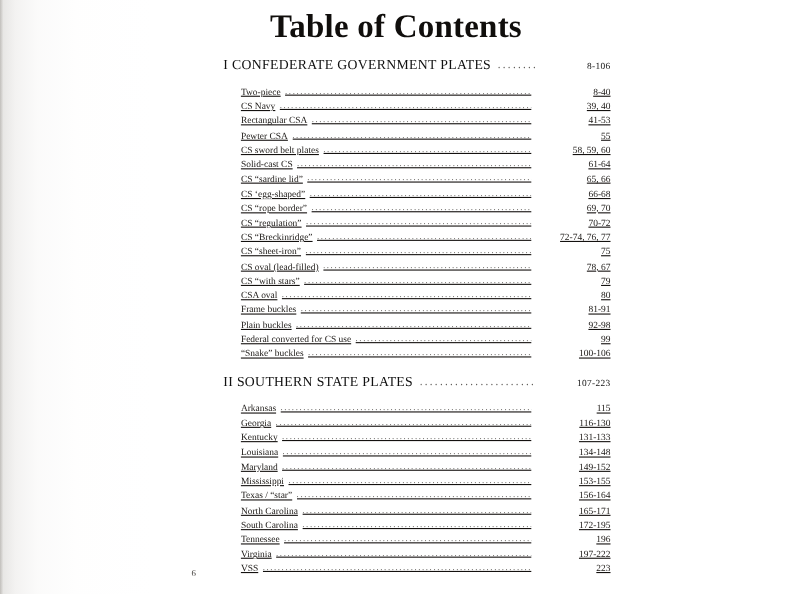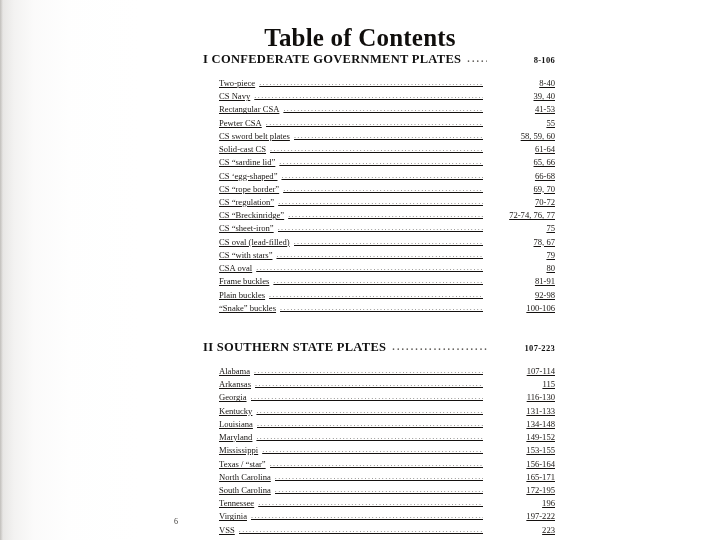--- a/index.html
+++ b/index.html
@@ -45,10 +45,10 @@
 
   .toc-title {
     position: absolute;
-    left: 0; top: 24px;
+    left: 0; top: 8px;
     width: 720px;
     text-align: center;
-    font-size: 25px;
+    font-size: 30px;
     font-weight: bold;
     letter-spacing: 0.2px;
     color: #100e0c;

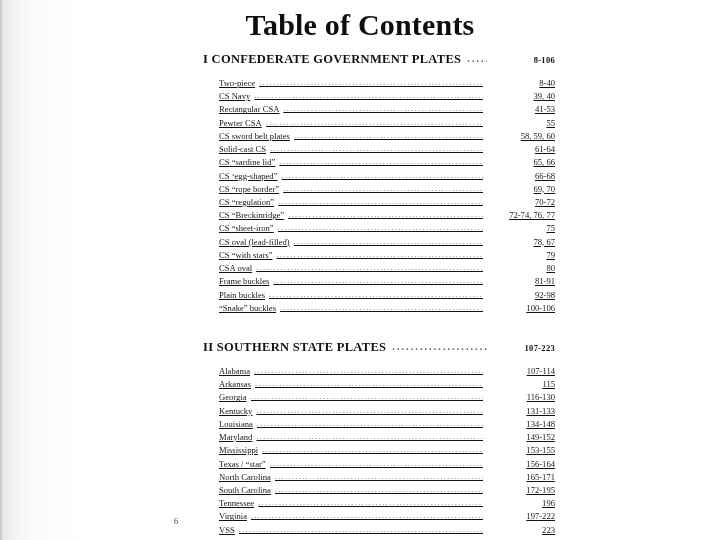--- a/index.html
+++ b/index.html
@@ -89,7 +89,6 @@
     letter-spacing: 0.3px;
     color: #111;
     margin-bottom: 10px;
-    font-weight: bold;
   }
   .section-head .toc-label { font-size: 12.5px; }
   .section-head .toc-leader { margin: 0 6px; top: -1px; }

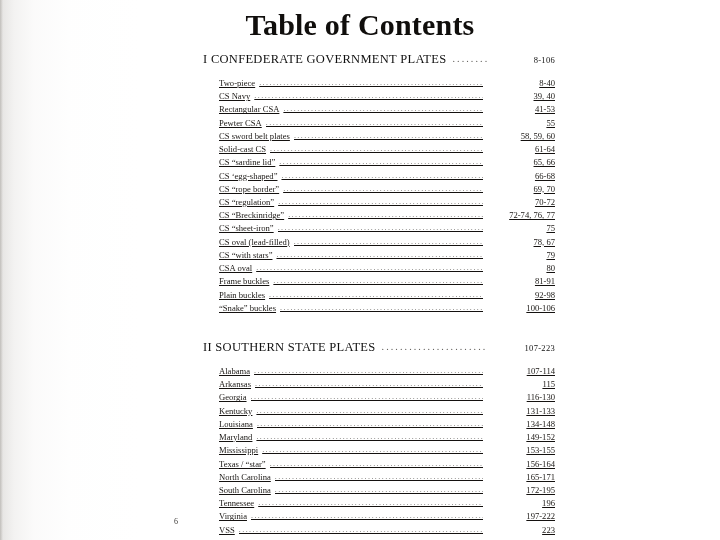--- a/index.html
+++ b/index.html
@@ -227,6 +227,11 @@
             <span class="toc-pages">92-98</span>
           </div>
           <div class="toc-row entry">
+            <span class="toc-label">Federal converted for CS use</span>
+            <span class="toc-leader"></span>
+            <span class="toc-pages">99</span>
+          </div>
+          <div class="toc-row entry">
             <span class="toc-label">“Snake” buckles</span>
             <span class="toc-leader"></span>
             <span class="toc-pages">100-106</span>

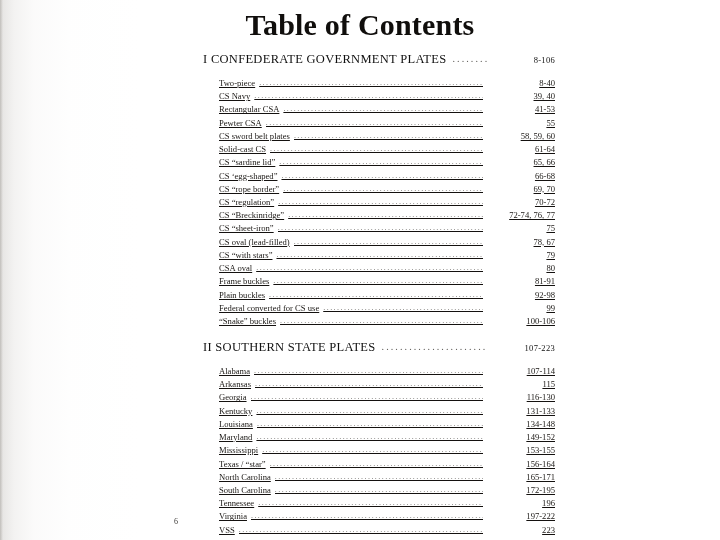--- a/index.html
+++ b/index.html
@@ -247,11 +247,6 @@
       </div>
       <div class="entries" id="entries-2">
           <div class="toc-row entry">
-            <span class="toc-label">Alabama</span>
-            <span class="toc-leader"></span>
-            <span class="toc-pages">107-114</span>
-          </div>
-          <div class="toc-row entry">
             <span class="toc-label">Arkansas</span>
             <span class="toc-leader"></span>
             <span class="toc-pages">115</span>

